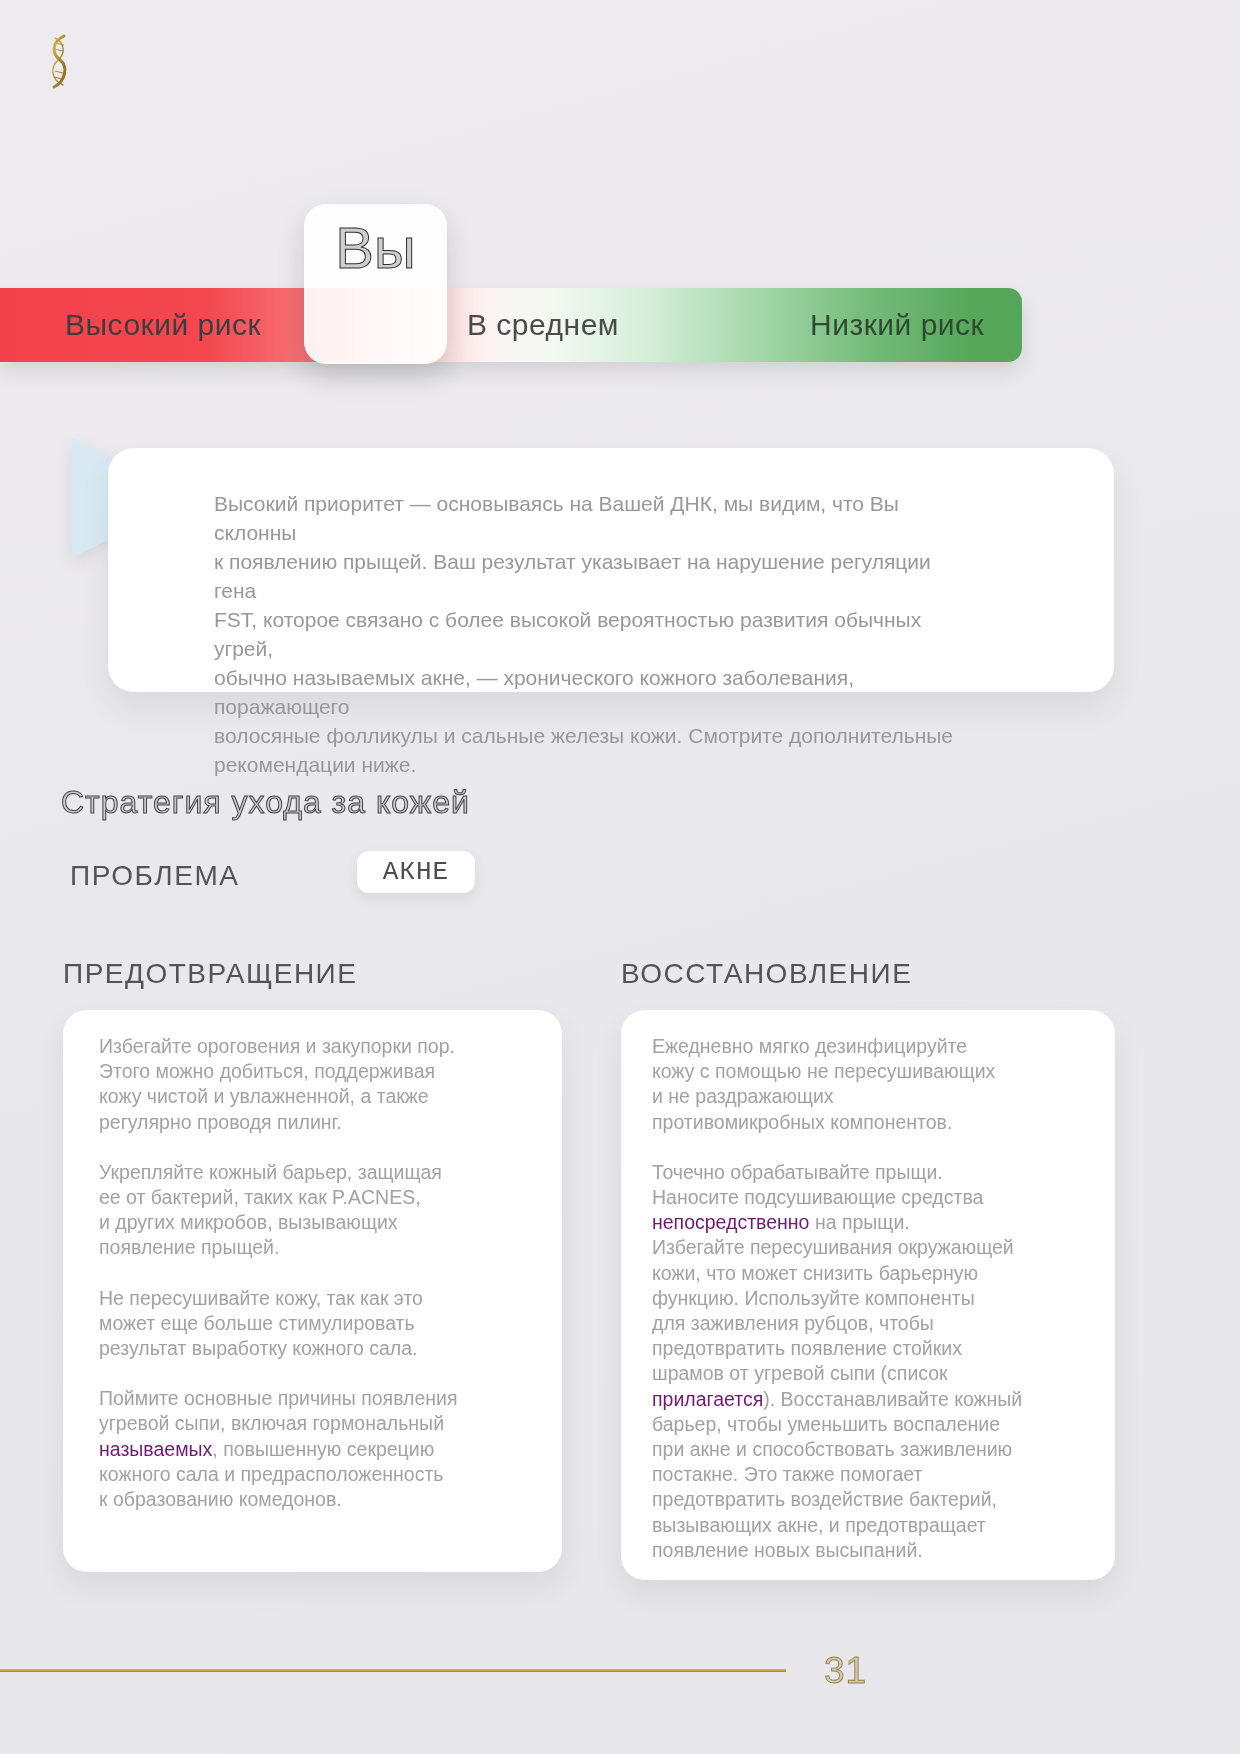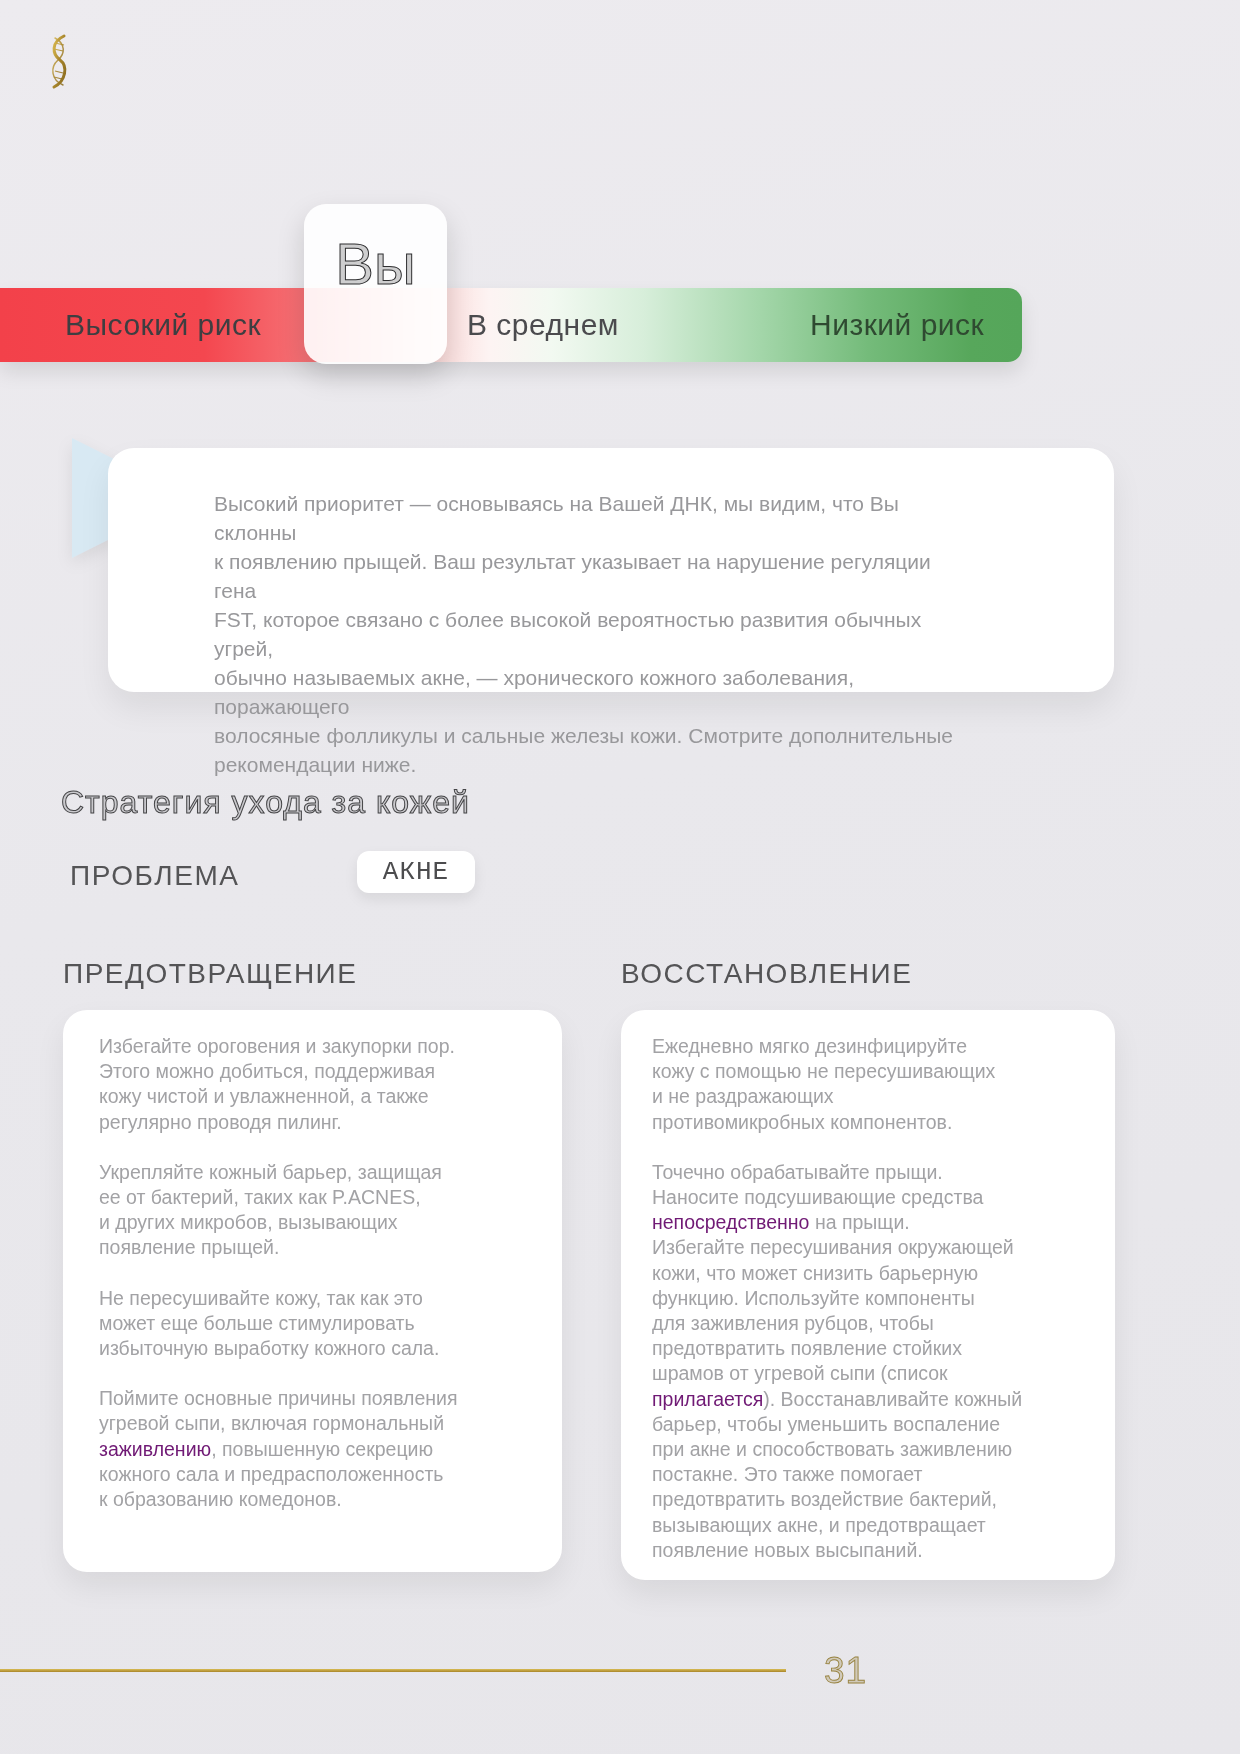--- a/index.html
+++ b/index.html
@@ -50,7 +50,7 @@
     background:rgba(255,255,255,0.90);
     border-radius:22px;
     box-shadow:0 12px 28px rgba(0,0,0,0.15);
-    text-align:center; padding-top:26px;
+    text-align:center; padding-top:10px;
   }
   .you-marker .you-text{
     font-size:58px; font-weight:100;

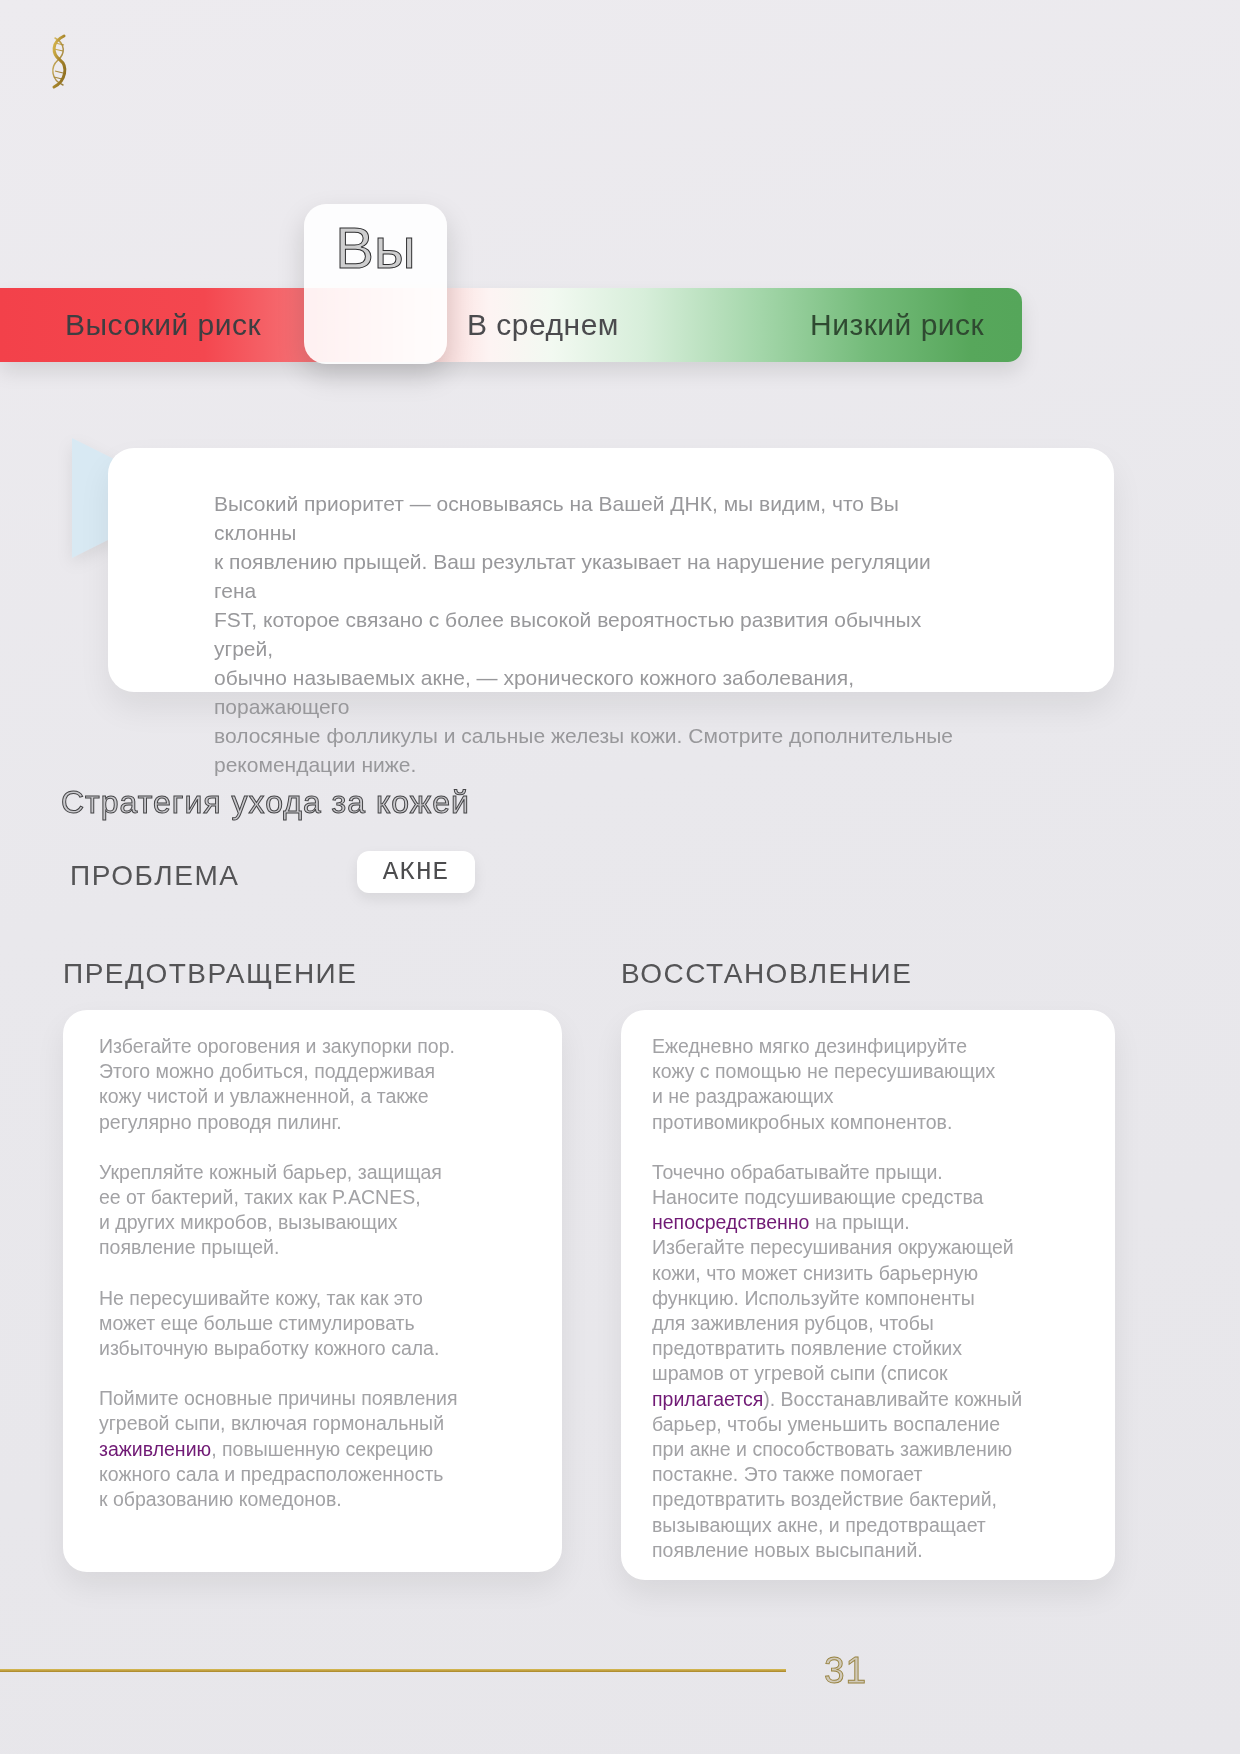--- a/index.html
+++ b/index.html
@@ -188,7 +188,7 @@
 появление прыщей.</div>
     <div class="para rich">Не пересушивайте кожу, так как это
 может еще больше стимулировать
-избыточную выработку кожного сала.</div>
+результат выработку кожного сала.</div>
     <div class="para rich">Поймите основные причины появления
 угревой сыпи, включая гормональный
 <span class="em">заживлению</span>, повышенную секрецию

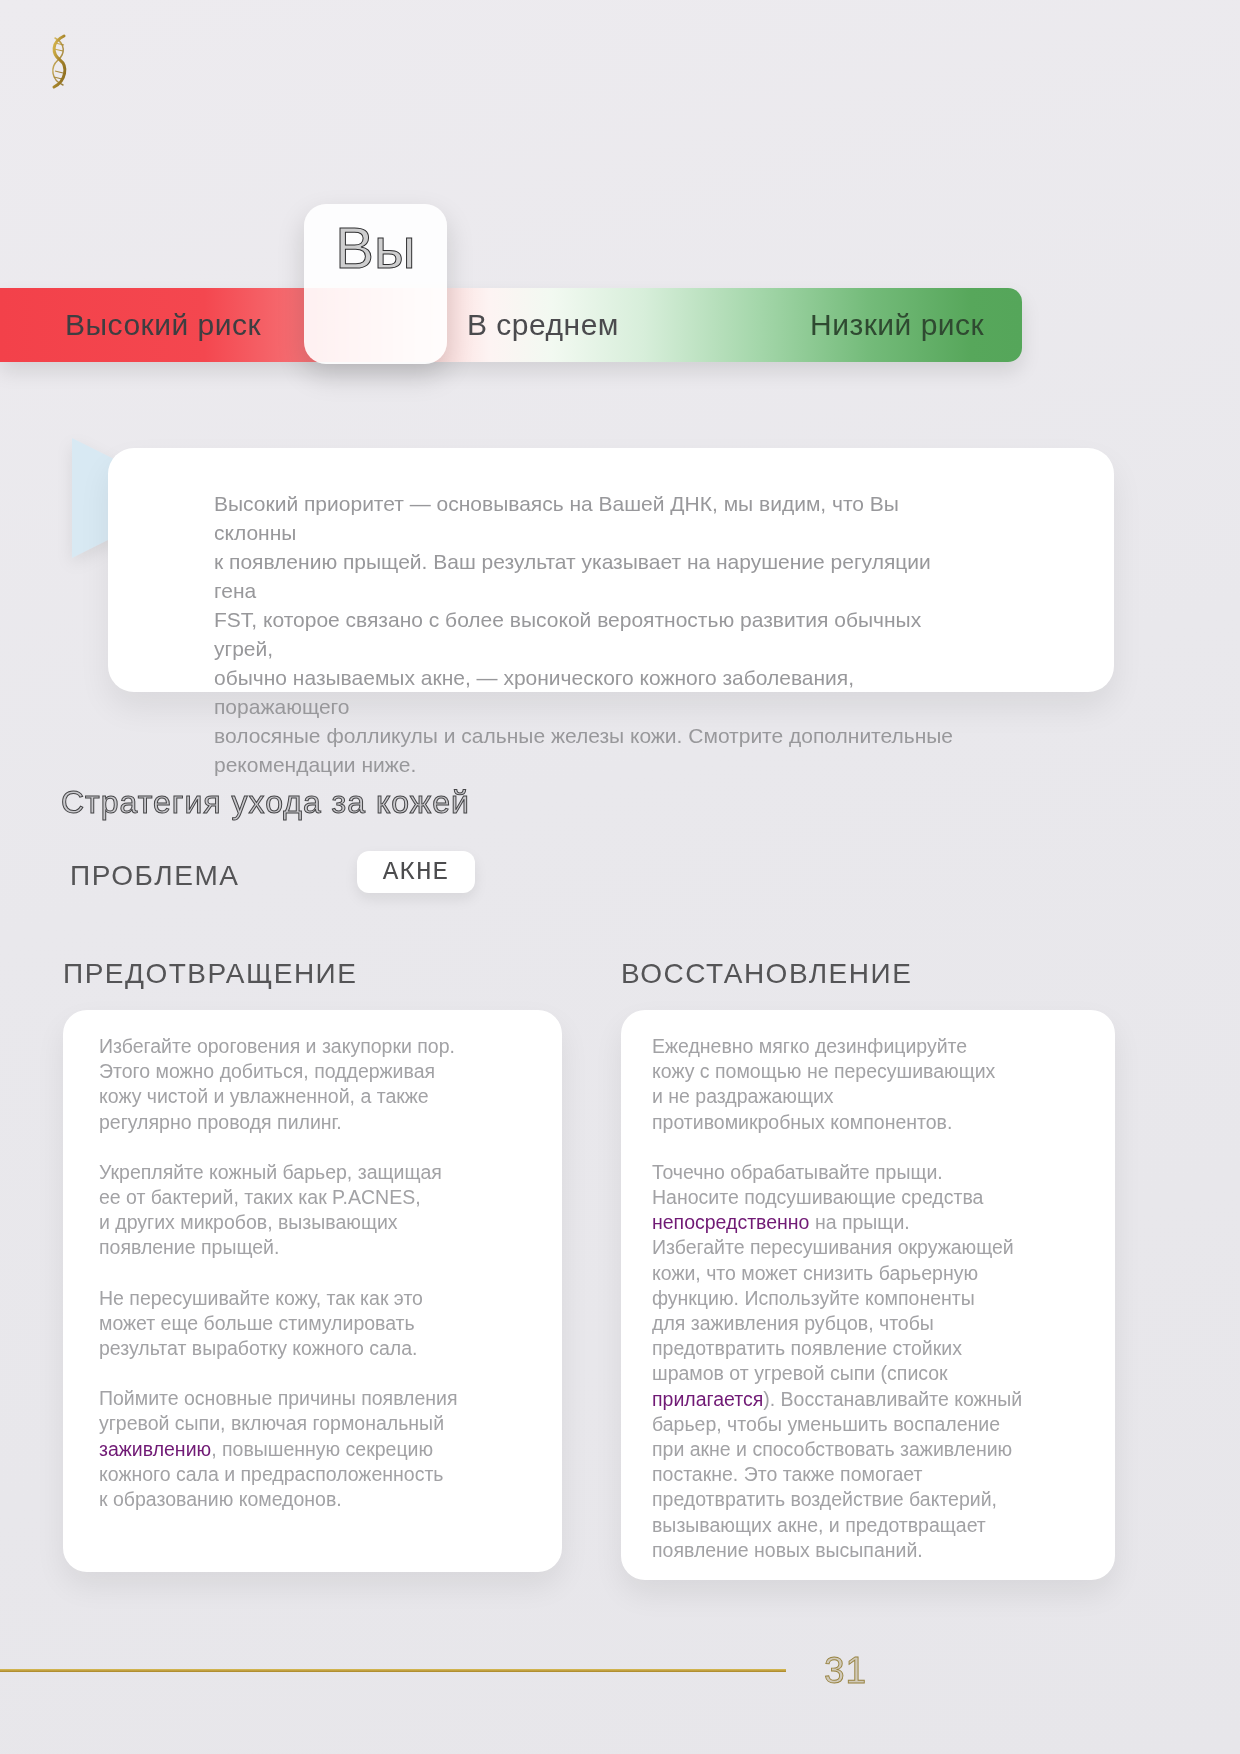--- a/index.html
+++ b/index.html
@@ -191,7 +191,7 @@
 результат выработку кожного сала.</div>
     <div class="para rich">Поймите основные причины появления
 угревой сыпи, включая гормональный
-<span class="em">заживлению</span>, повышенную секрецию
+<span class="em">называемых</span>, повышенную секрецию
 кожного сала и предрасположенность
 к образованию комедонов.</div>
   </div>

